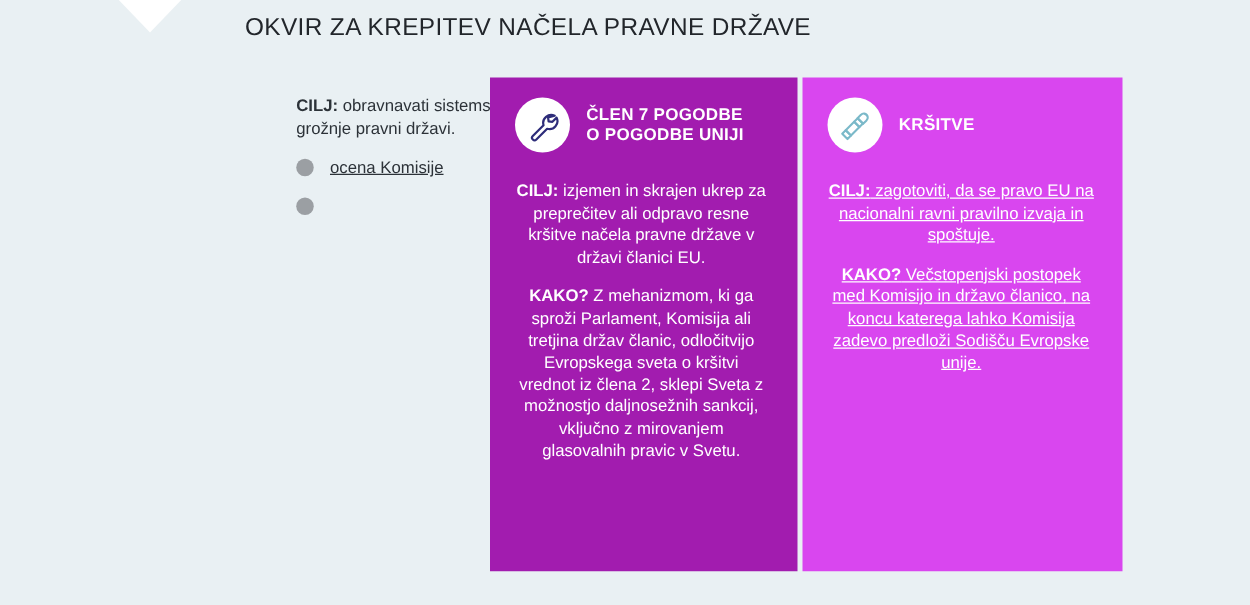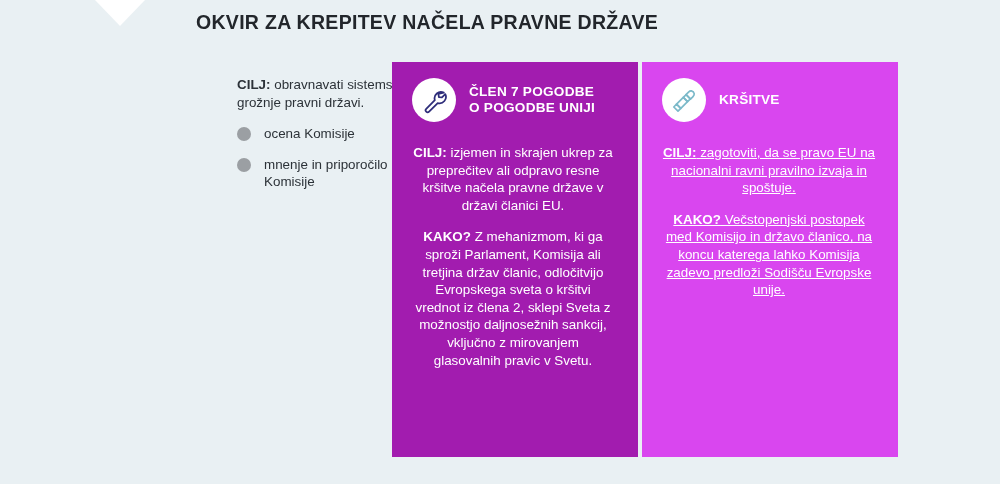--- a/index.html
+++ b/index.html
@@ -36,7 +36,7 @@
     left: 196px;
     top: 11px;
     font-size: 19.5px;
-    font-weight: bold;
+    font-weight: normal;
     letter-spacing: 0.3px;
     color: #22262b;
     white-space: nowrap;

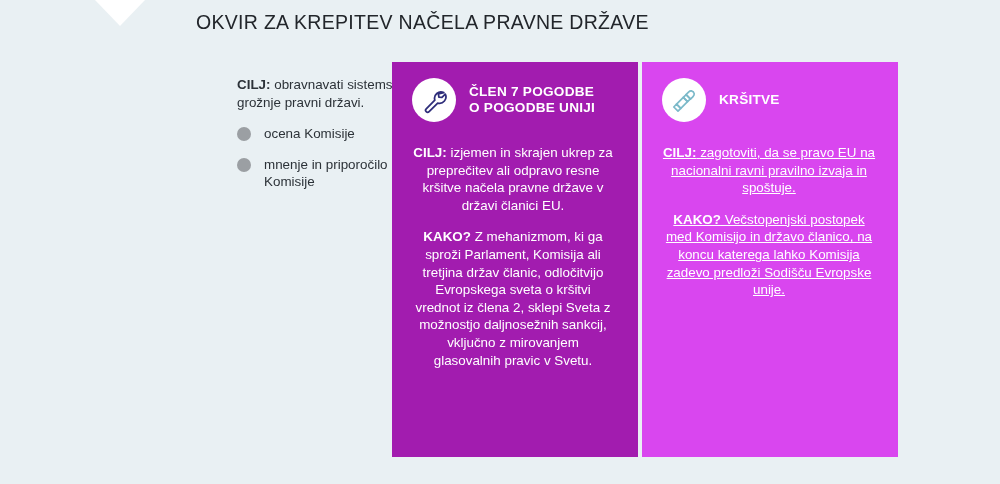--- a/index.html
+++ b/index.html
@@ -62,6 +62,7 @@
     list-style: none;
     margin: 0;
     padding: 0;
+    text-decoration: underline;
   }
   .bullets li {
     position: relative;

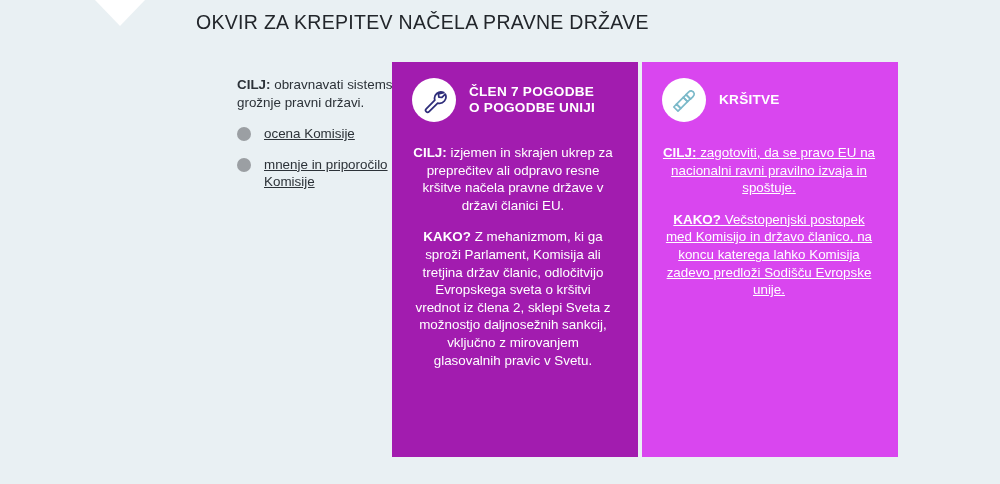--- a/index.html
+++ b/index.html
@@ -156,7 +156,7 @@
     <p><b>CILJ:</b><span> obravnavati sistemske grožnje pravni državi.</span></p>
     <ul class="bullets">
       <li><span class="dot"></span><span>ocena Komisije</span></li>
-      <li><span class="dot"></span><span>mnenje in priporočilo Komisije</span></li>
+      <li><span class="dot"></span></li>
     </ul>
   </div>
 

